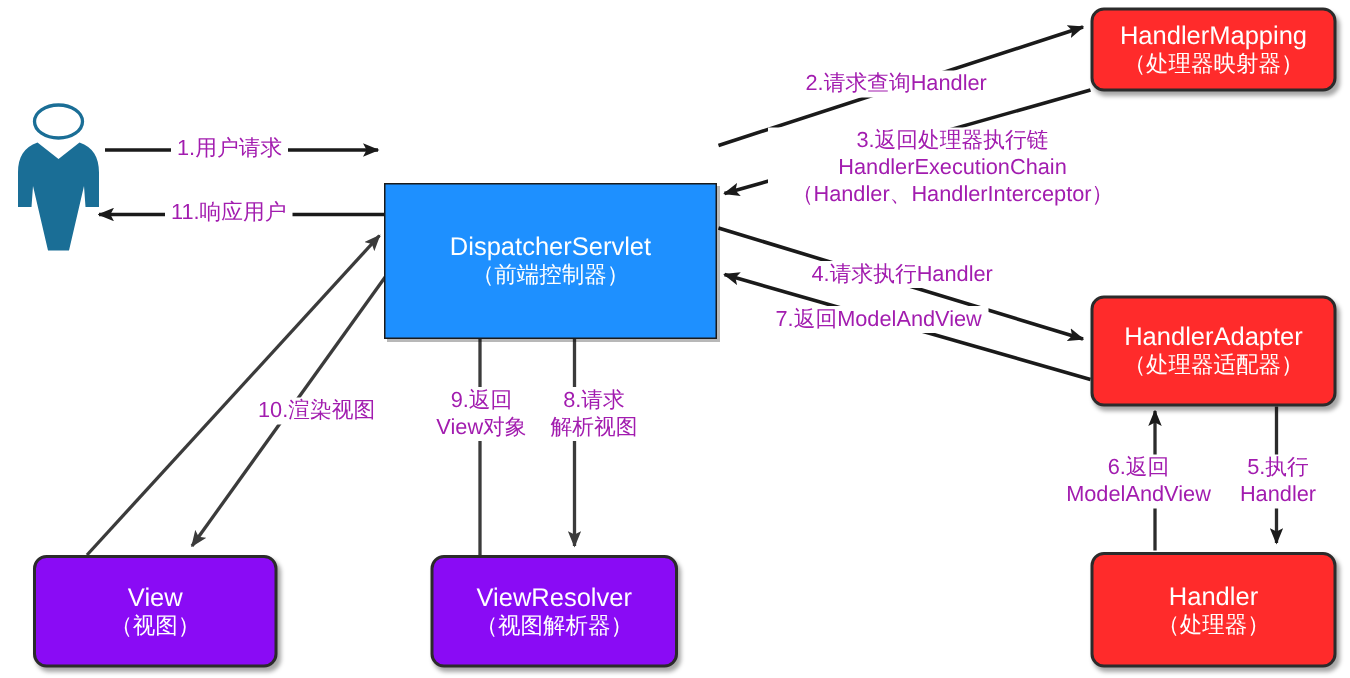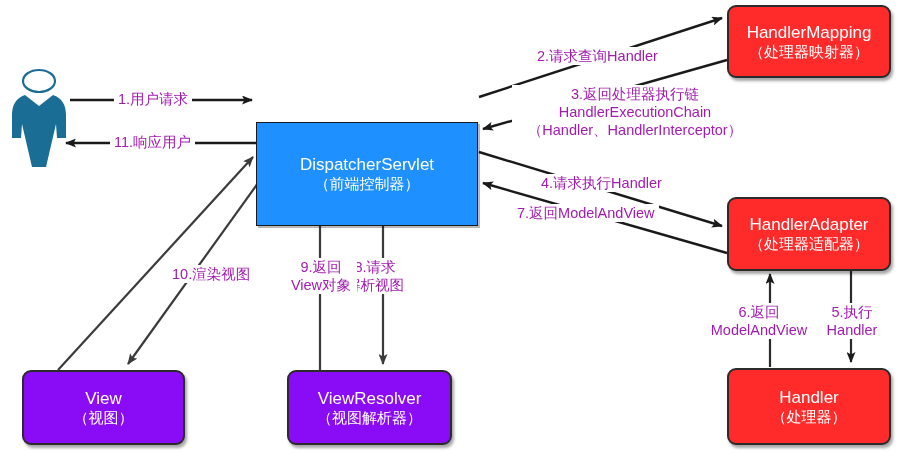--- a/index.html
+++ b/index.html
@@ -75,7 +75,7 @@
     <div class="t2">（前端控制器）</div>
   </div>
 
-  <div class="node red" style="left:727px;top:5px;width:164px;height:73px;">
+  <div class="node red" style="left:727px;top:5px;width:164px;height:56px;">
     <div class="t1">HandlerMapping</div>
     <div class="t2">（处理器映射器）</div>
   </div>

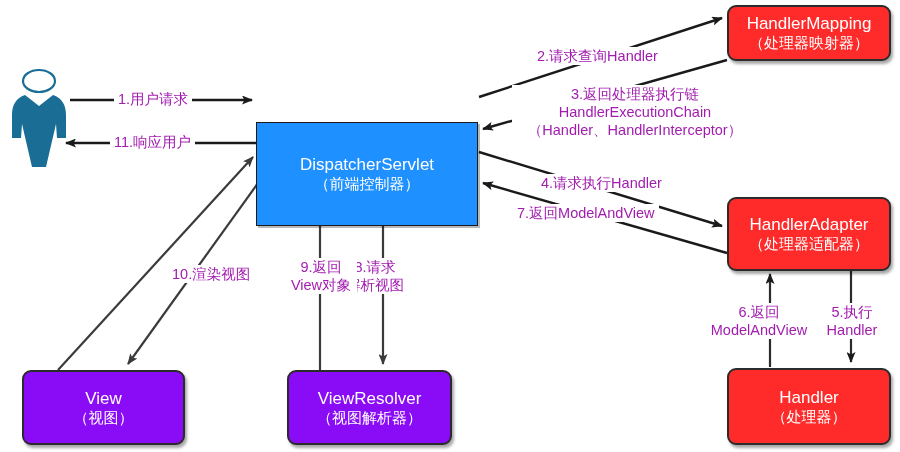--- a/index.html
+++ b/index.html
@@ -126,7 +126,7 @@
     <div>ModelAndView</div>
   </div>
 
-  <div class="edge-label multi" style="left:342px;top:258px;width:66px;">
+  <div class="edge-label multi" style="left:363px;top:258px;width:66px;">
     <div>8.请求</div>
     <div>解析视图</div>
   </div>

